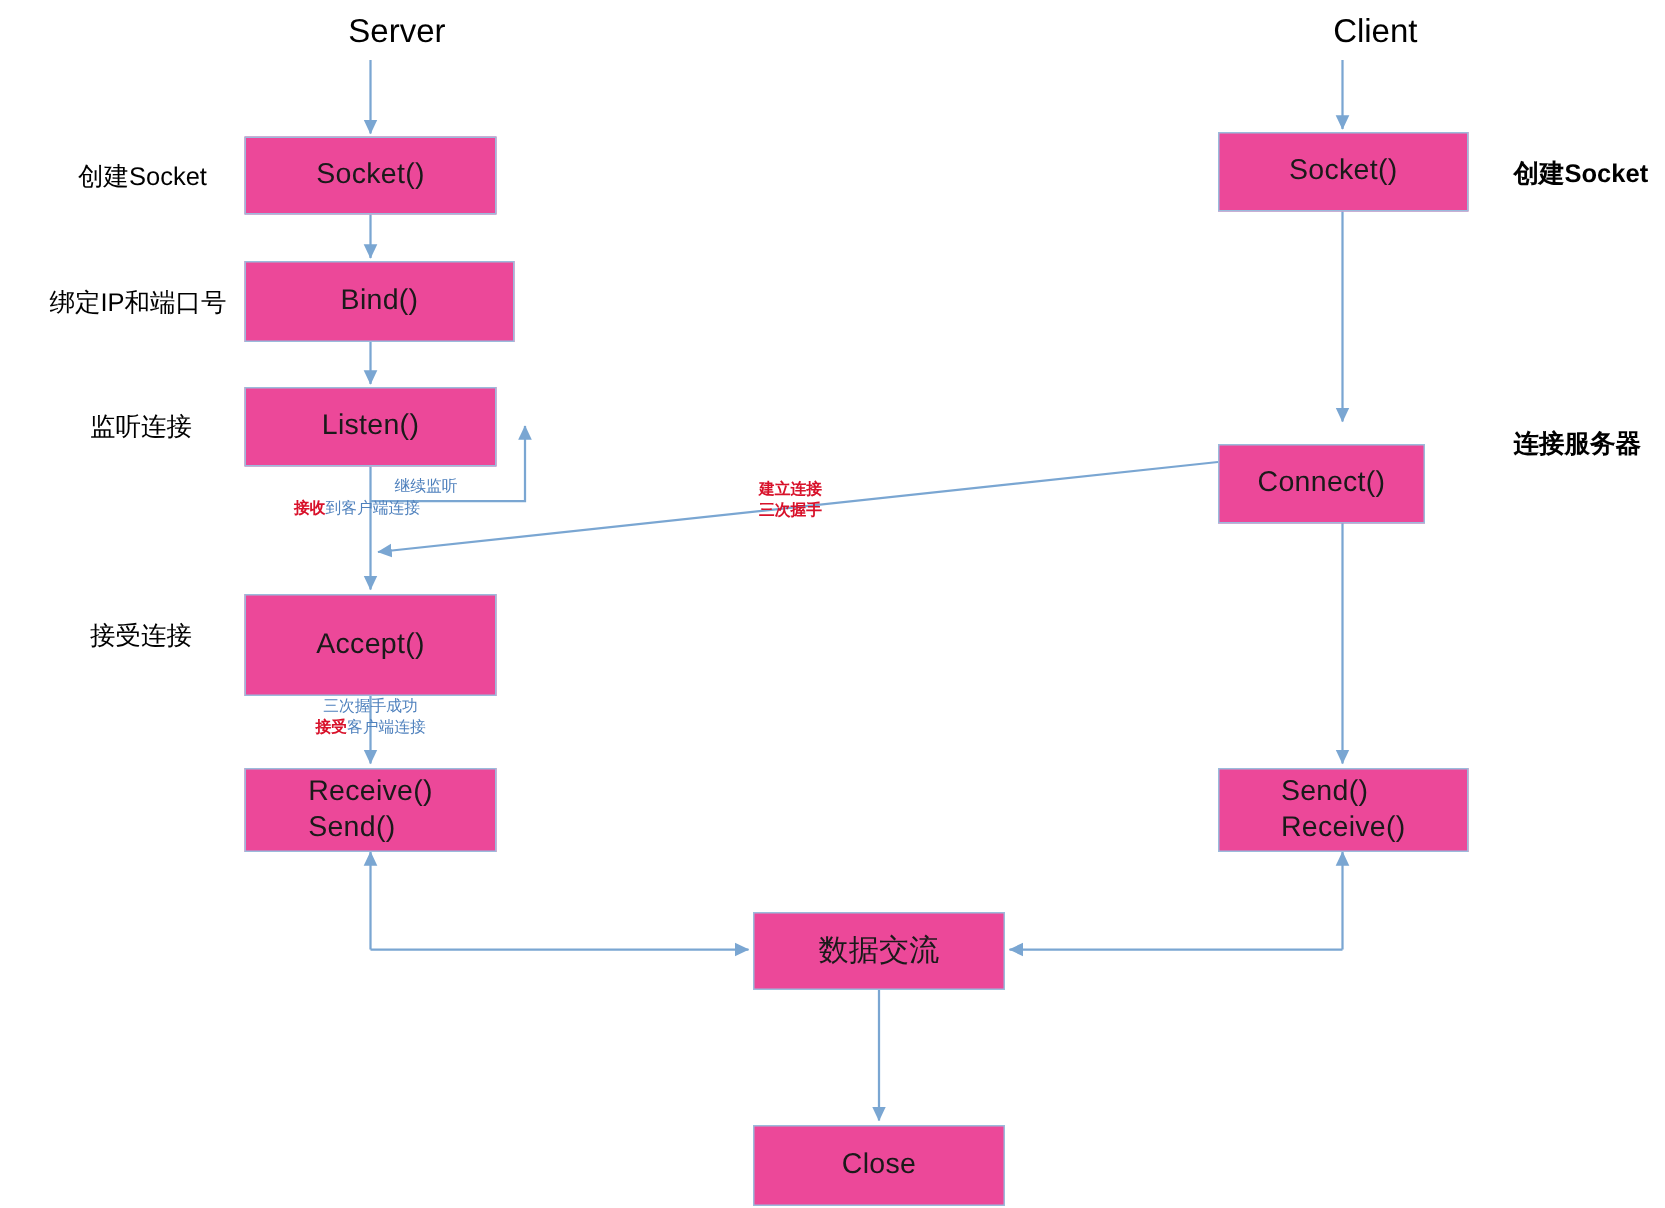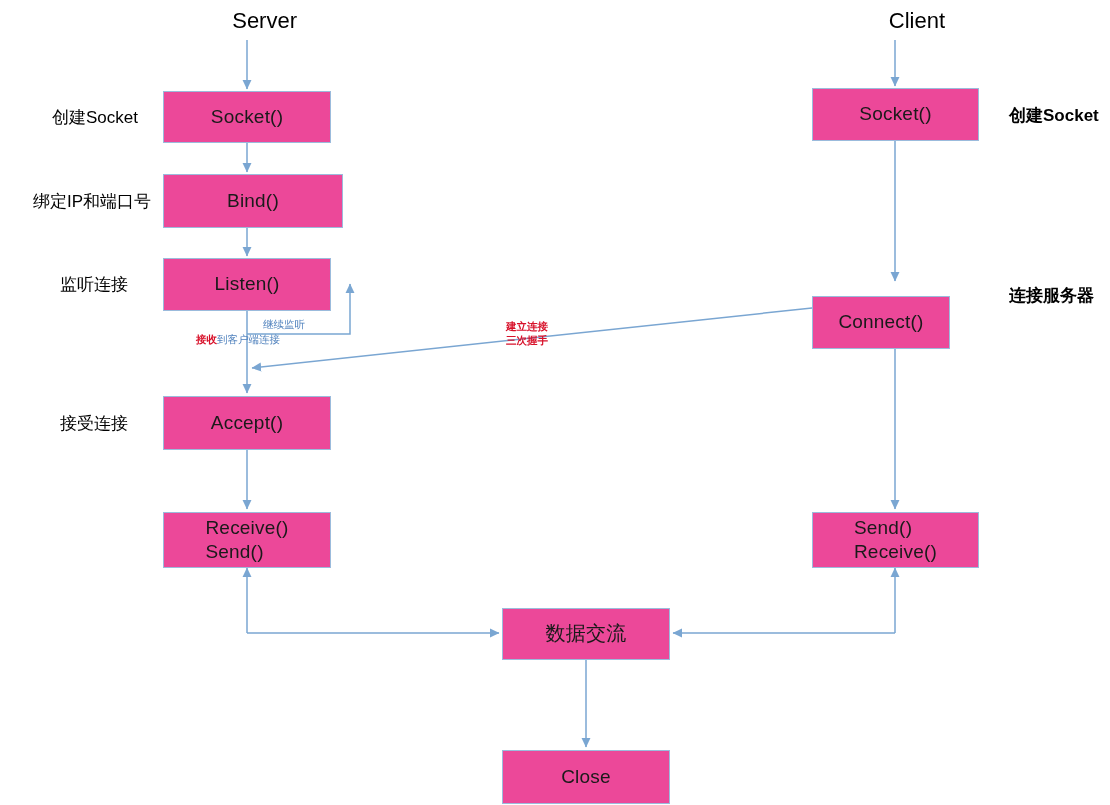--- a/index.html
+++ b/index.html
@@ -122,7 +122,7 @@
 
   <div class="node" style="left:163px; top:258px; width:168px; height:53px;">Listen()</div>
 
-  <div class="node" style="left:163px; top:396px; width:168px; height:54px;">Accept()</div>
+  <div class="node" style="left:163px; top:396px; width:168px; height:68px;">Accept()</div>
 
   <div class="node" style="left:163px; top:512px; width:168px; height:56px;">Receive()
 Send()</div>

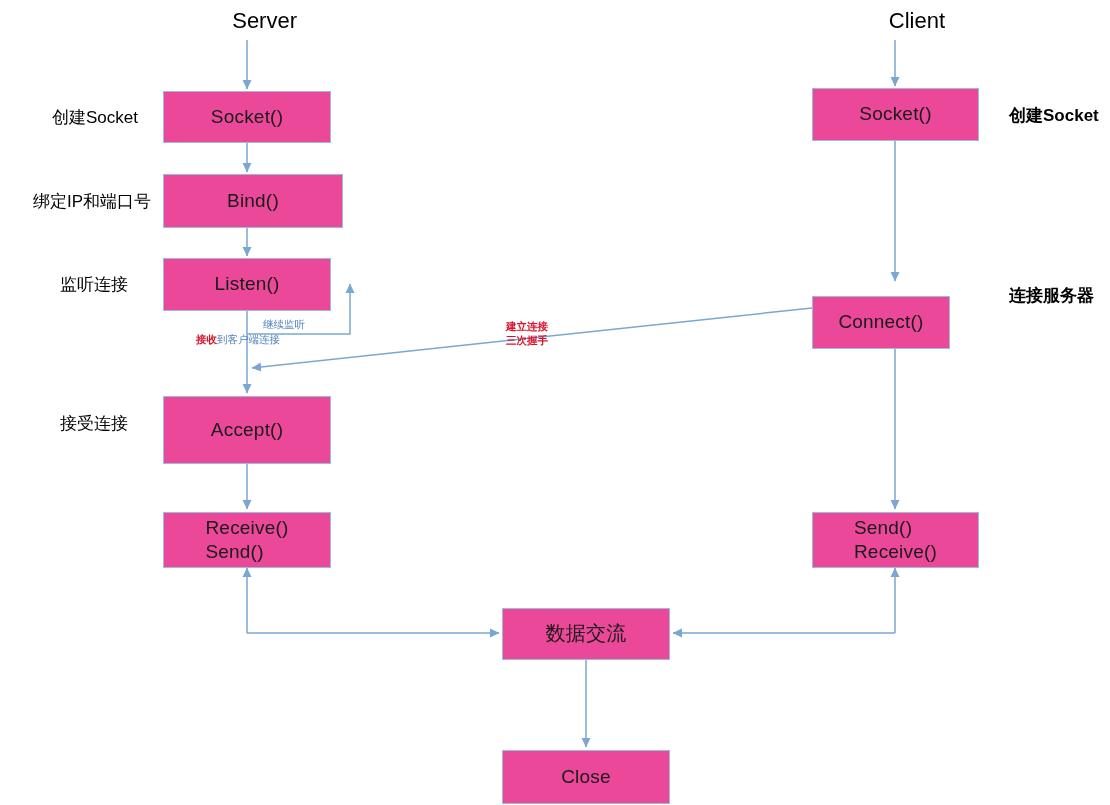--- a/index.html
+++ b/index.html
@@ -159,6 +159,12 @@
     <div class="c-red">三次握手</div>
   </div>
 
+  <div class="edge-label" style="left:185px; top:464px; width:124px;">
+    <div class="c-blue">三次握手成功</div>
+    <div>
+      <span class="c-red">接受</span><span class="c-blue">客户端连接</span>
+    </div>
+  </div>
 
 
 </div>

